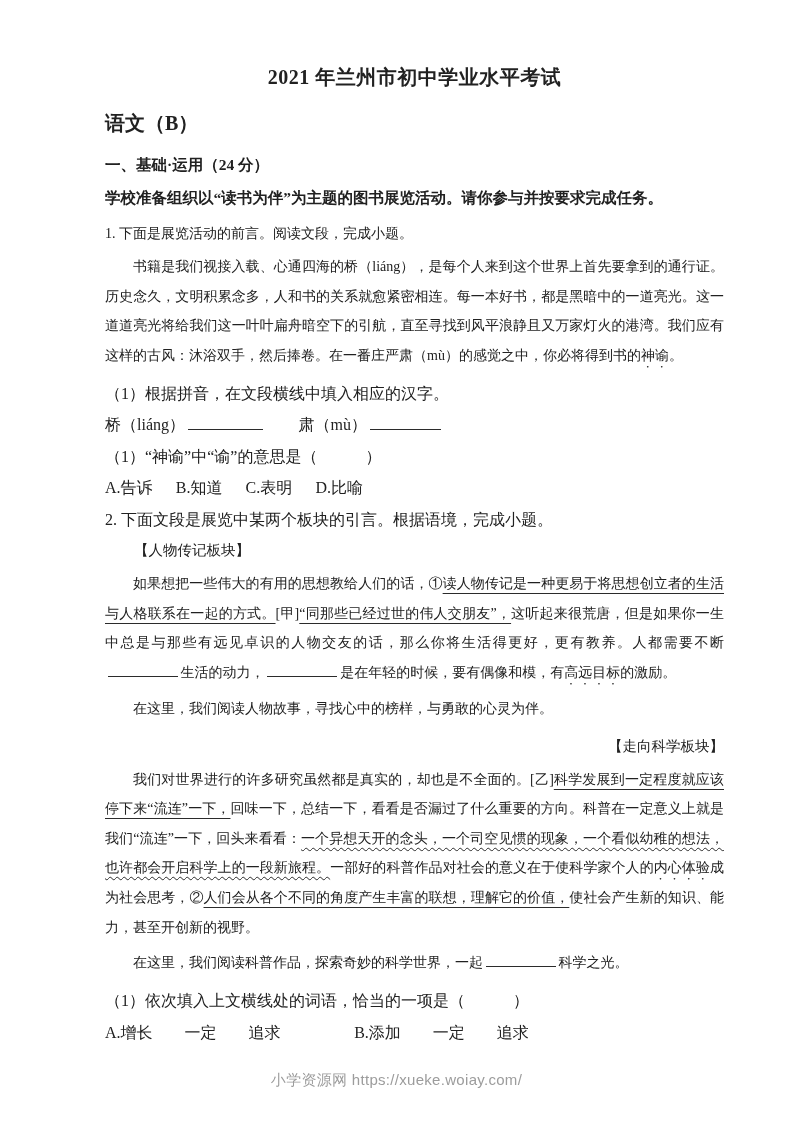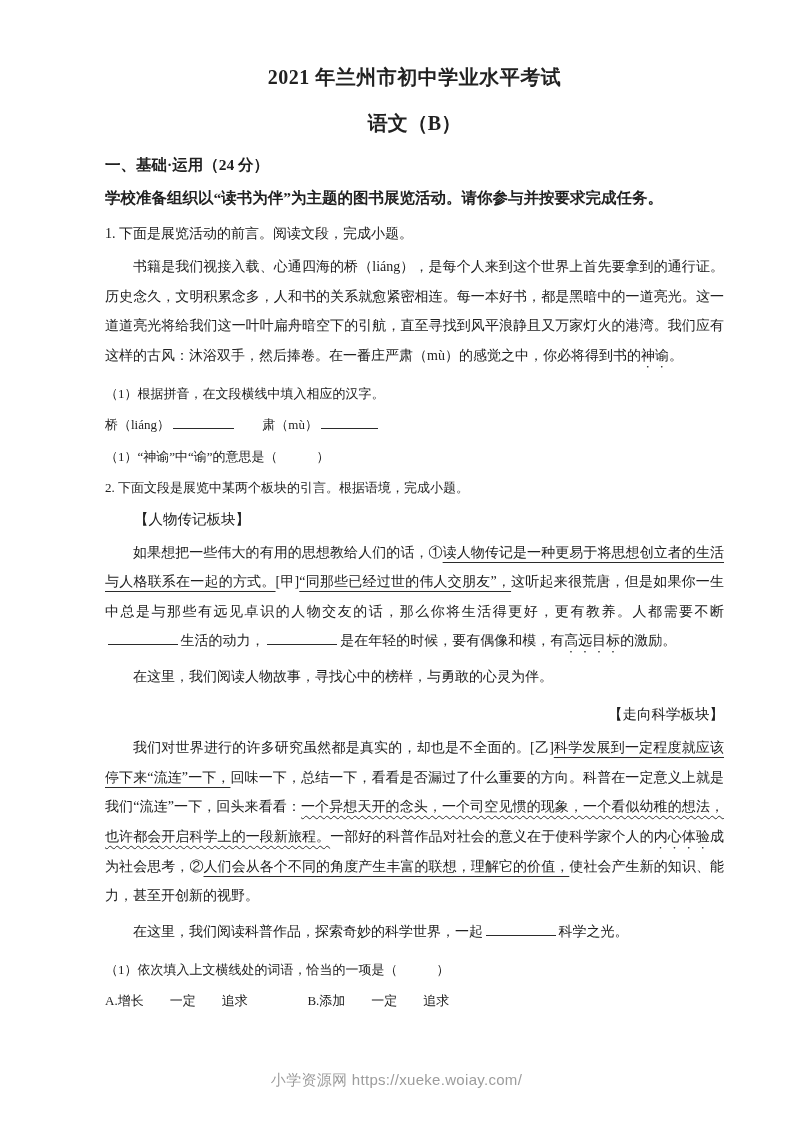--- a/index.html
+++ b/index.html
@@ -14,7 +14,7 @@
     letter-spacing:0.5px;
   }
   .doc-subtitle{
-    text-align:center;font-size:20px;font-weight:bold;line-height:26px;margin:20px 0 0 0;
+    font-size:20px;font-weight:bold;line-height:26px;margin:20px 0 0 0;
   }
   .section-heading{
     font-size:15.5px;font-weight:bold;line-height:24px;margin-top:17px;

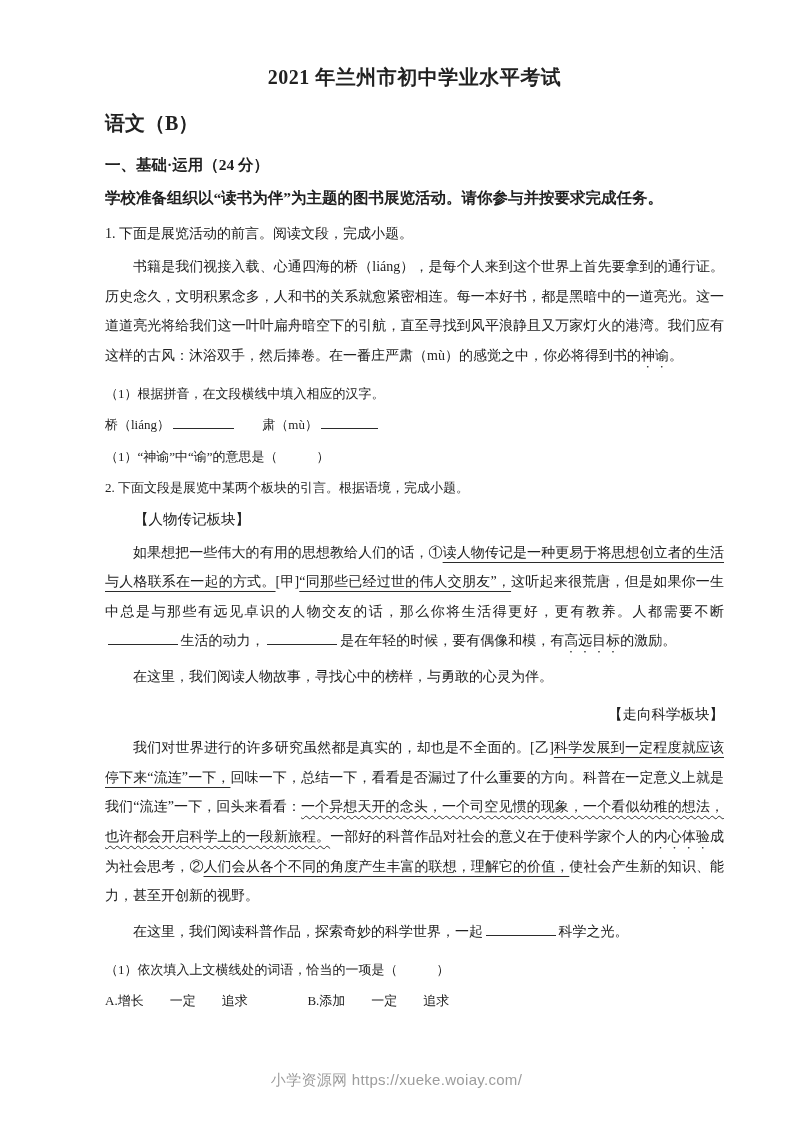--- a/index.html
+++ b/index.html
@@ -26,7 +26,7 @@
   .para{
     font-size:14px;line-height:29.5px;text-align:justify;text-indent:2em;margin-top:3px;
   }
-  .qline{font-size:13px;line-height:31.5px;}
+  .qline{font-size:16px;line-height:31.5px;}
   .qline.first{margin-top:7px;}
   .block-title{font-size:14.5px;line-height:31px;padding-left:2em;}
   .closing{font-size:14px;line-height:30px;text-indent:2em;margin-top:6px;}

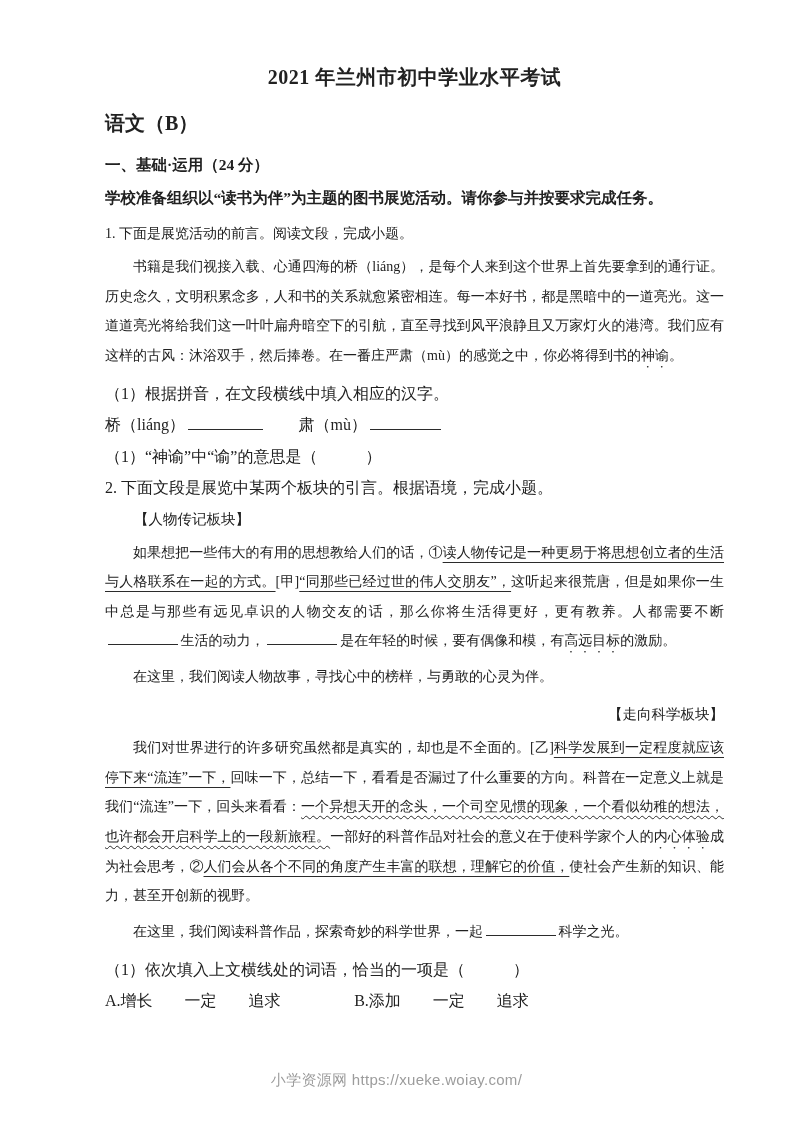--- a/index.html
+++ b/index.html
@@ -65,6 +65,9 @@
   <div class="qline first">（1）根据拼音，在文段横线中填入相应的汉字。</div>
   <div class="qline"><span class="seg-plain">桥（liáng）</span><span class="seg-blank" style="width: 4.7em;"></span><span class="seg-plain">　　肃（mù）</span><span class="seg-blank" style="width: 4.4em;"></span></div>
   <div class="qline">（1）“神谕”中“谕”的意思是（　　　）</div>
+  <div class="qline options">
+    <span>A.告诉</span><span>B.知道</span><span>C.表明</span><span>D.比喻</span>
+  </div>
 
   <div class="qline">2. 下面文段是展览中某两个板块的引言。根据语境，完成小题。</div>
 

